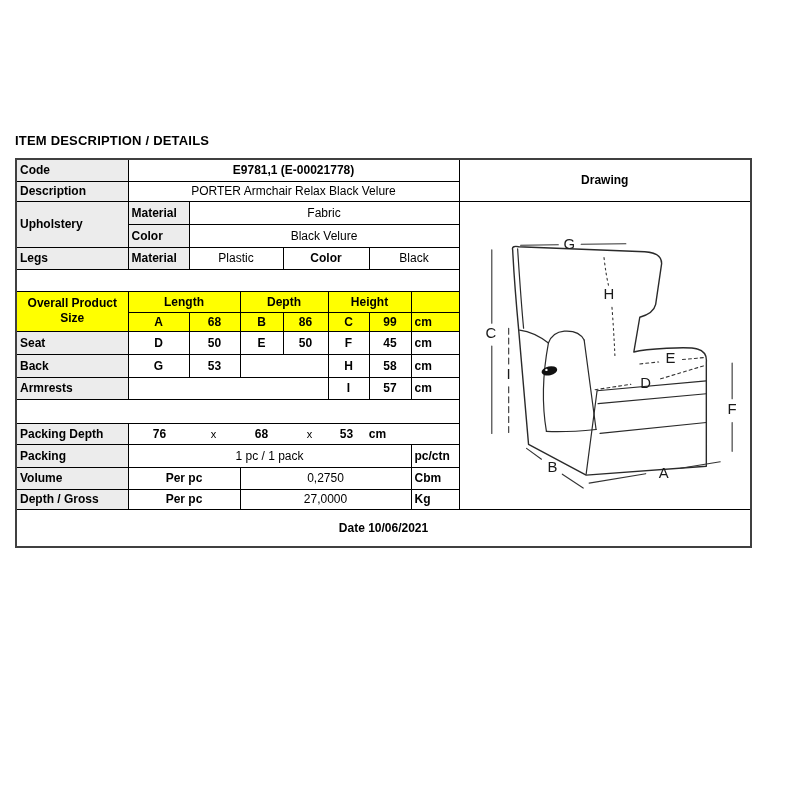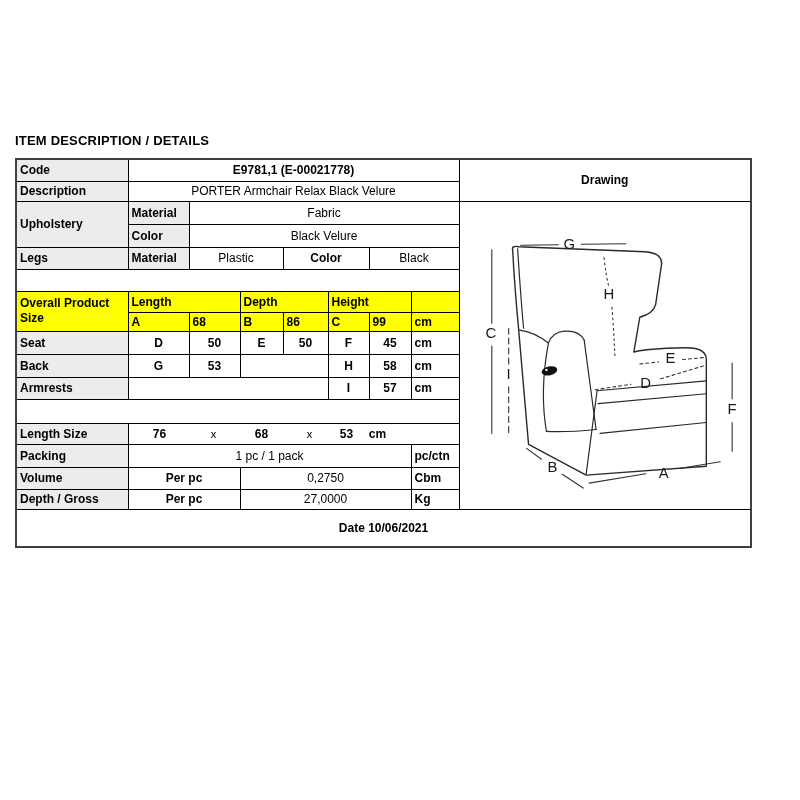--- a/index.html
+++ b/index.html
@@ -16,7 +16,7 @@
   td.sublab{background:#ececec;font-weight:bold;padding-left:4px;}
   td.ctr{text-align:center;}
   td.bold{font-weight:bold;}
-  td.yellow{background:#ffff00;font-weight:bold;}
+  td.yellow{background:#ffff00;font-weight:bold;text-align:center;}
   td.ytop{border-top:2px solid #000;}
   td.ybot{border-bottom:2px solid #000;}
   td.yright{border-right:2px solid #000;}

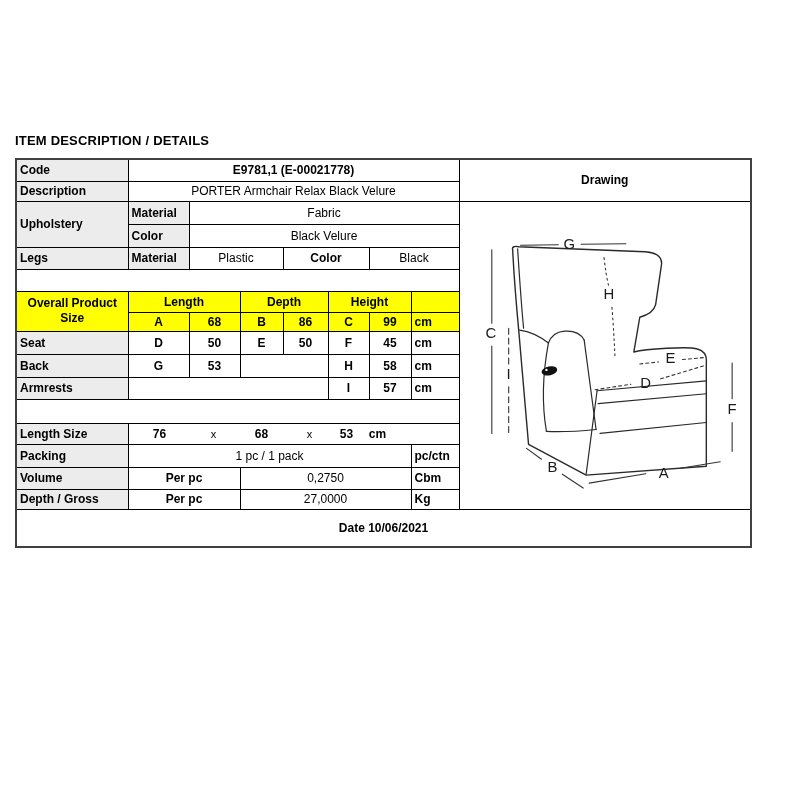--- a/index.html
+++ b/index.html
@@ -186,7 +186,7 @@
         </tr>
 
     <tr style="height:21px">
-      <td class="lab">Length Size</td>
+      <td class="lab">Packing Depth</td>
       <td colspan="7" style="padding:0">
         <div class="psize">
           <span style="left:31px">76</span>

